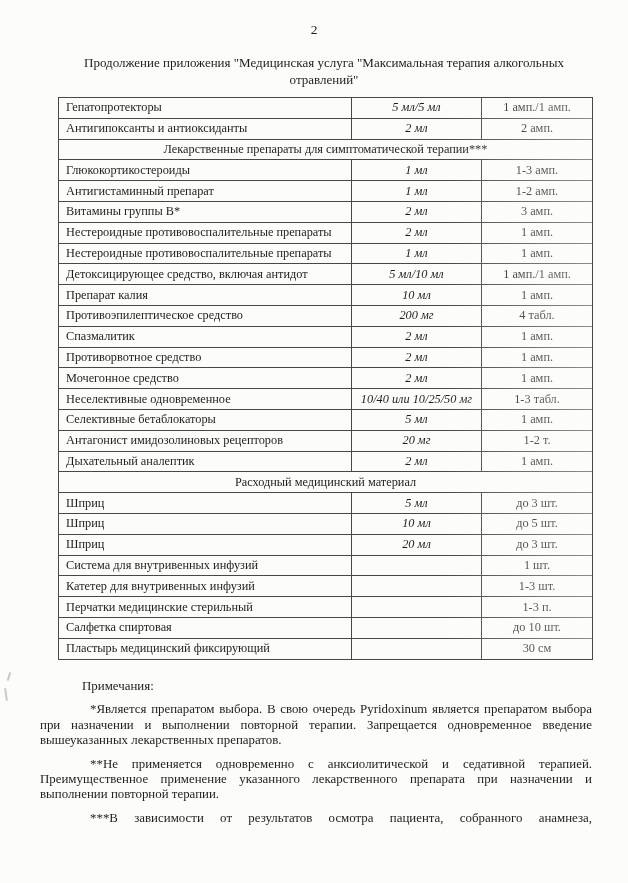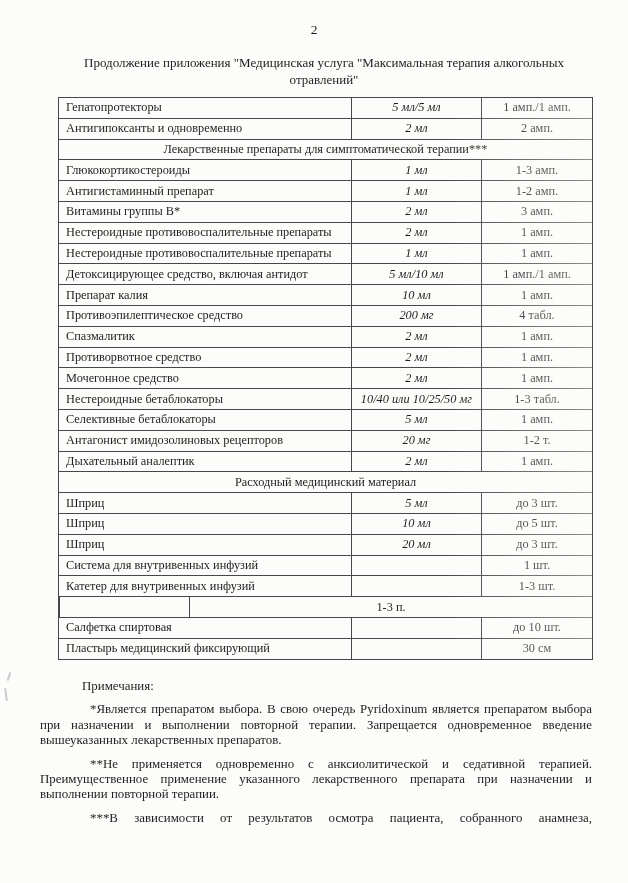--- a/index.html
+++ b/index.html
@@ -85,7 +85,7 @@
           <div class="cell qty-cell">1 амп./1 амп.</div>
         </div>
         <div class="trow">
-          <div class="cell name-cell">Антигипоксанты и одновременно</div>
+          <div class="cell name-cell">Антигипоксанты и антиоксиданты</div>
           <div class="cell dose-cell">2 мл</div>
           <div class="cell qty-cell">2 амп.</div>
         </div>

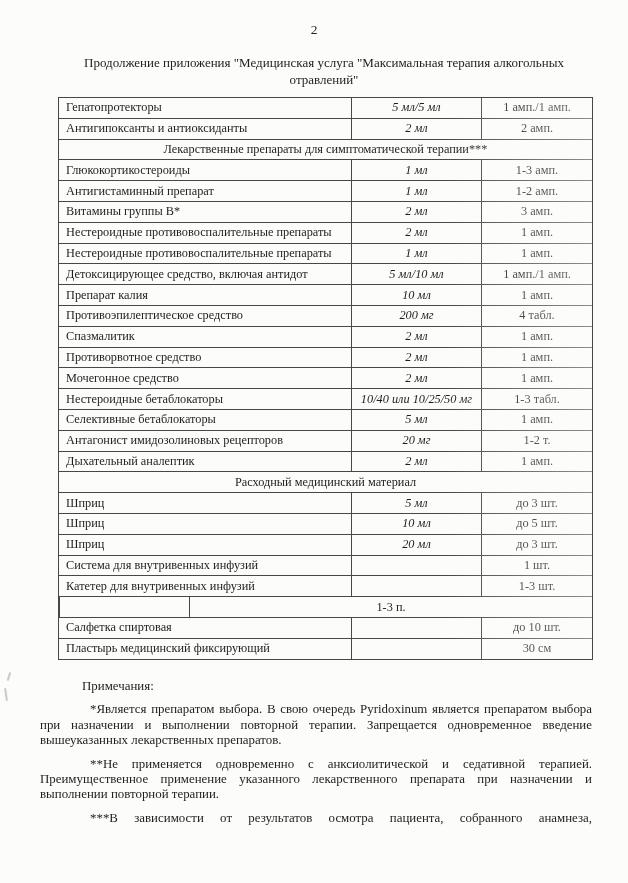--- a/index.html
+++ b/index.html
@@ -148,7 +148,7 @@
           <div class="cell qty-cell">1 амп.</div>
         </div>
         <div class="trow">
-          <div class="cell name-cell">Нестероидные бетаблокаторы</div>
+          <div class="cell name-cell">Неселективные одновременное</div>
           <div class="cell dose-cell">10/40 или 10/25/50 мг</div>
           <div class="cell qty-cell">1-3 табл.</div>
         </div>

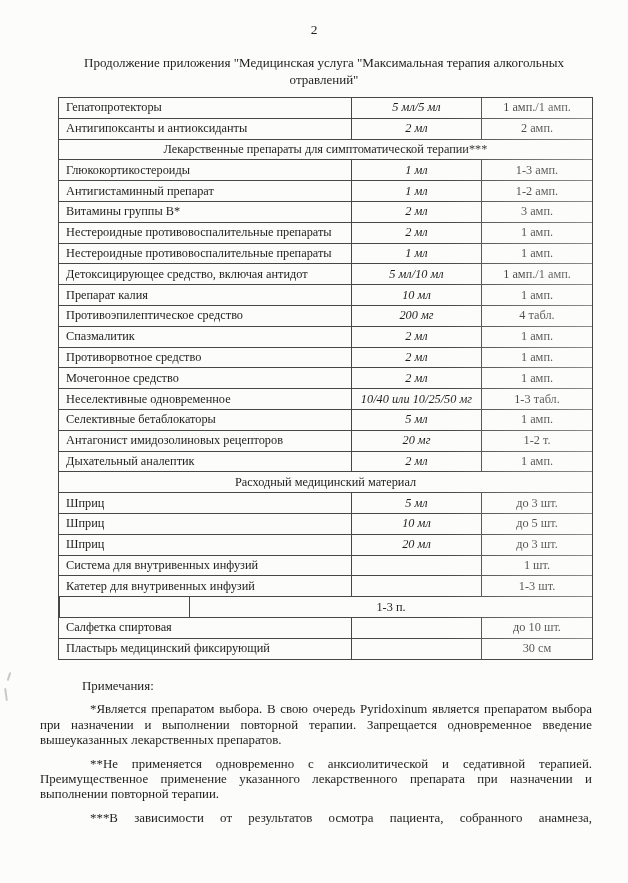--- a/index.html
+++ b/index.html
@@ -196,6 +196,7 @@
           <div class="cell qty-cell">1-3 шт.</div>
         </div>
         <div class="trow">
+          <div class="cell name-cell">Перчатки медицинские стерильный</div>
           <div class="cell dose-cell"></div>
           <div class="cell qty-cell">1-3 п.</div>
         </div>

